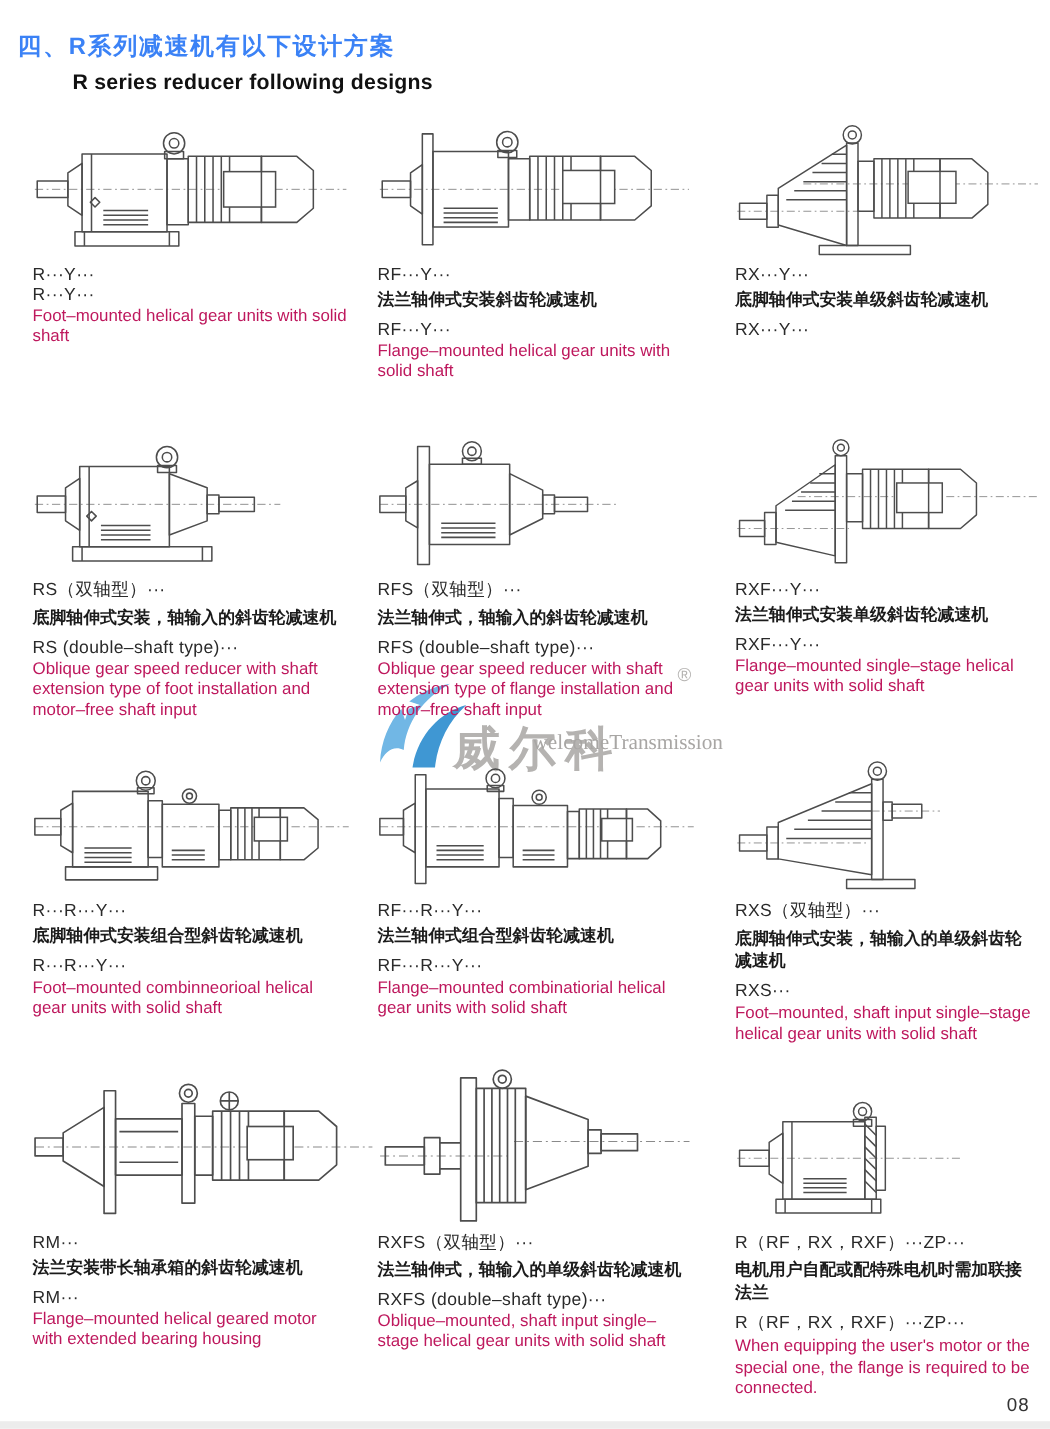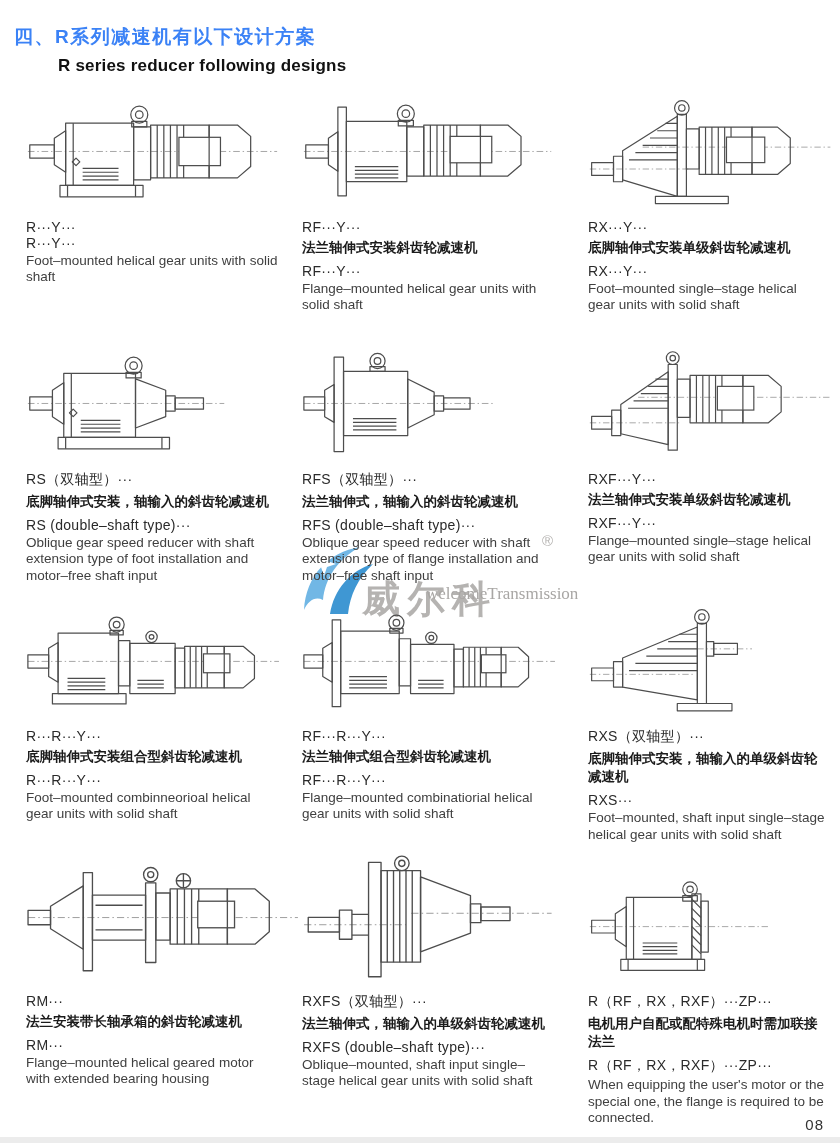--- a/index.html
+++ b/index.html
@@ -24,7 +24,7 @@
   .wf{fill:#ffffff;stroke:#4d4d4d;stroke-width:1.3;}
   .cl{fill:none;stroke:#8a8a8a;stroke-width:.8;stroke-dasharray:7 3 1.5 3;}
 
-  .labels{margin-top:9px;padding-right:8px;}
+  .labels{margin-top:1px;padding-right:8px;}
   .code{font-size:14px;color:#2a2a2a;letter-spacing:.3px;}
   .dzh{font-size:13.5px;font-weight:bold;color:#1b1b1b;margin:4px 0 6px;line-height:1.35;max-width:252px;}
   .den{font-size:13.5px;color:#404040;line-height:1.2;max-width:252px;margin-top:2px;}

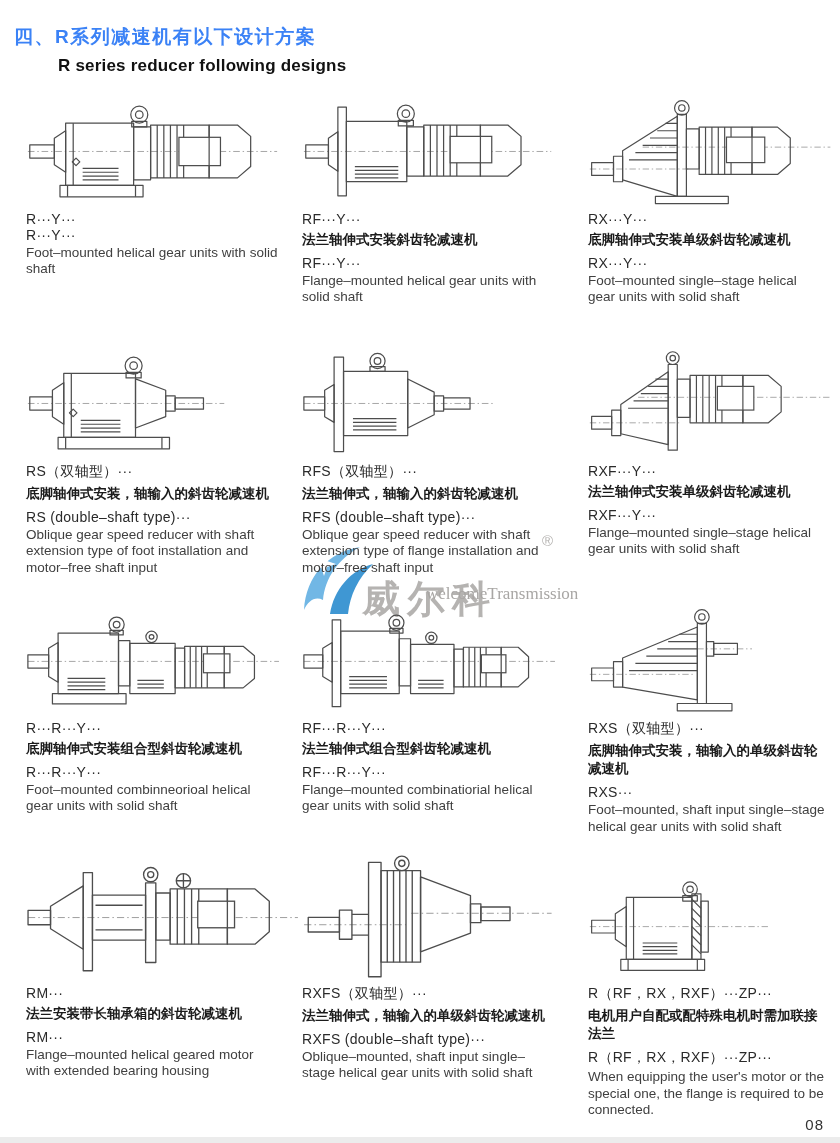--- a/index.html
+++ b/index.html
@@ -27,7 +27,7 @@
   .labels{margin-top:1px;padding-right:8px;}
   .code{font-size:14px;color:#2a2a2a;letter-spacing:.3px;}
   .dzh{font-size:13.5px;font-weight:bold;color:#1b1b1b;margin:4px 0 6px;line-height:1.35;max-width:252px;}
-  .den{font-size:13.5px;color:#404040;line-height:1.2;max-width:252px;margin-top:2px;}
+  .den{font-size:13.5px;color:#be185d;line-height:1.2;max-width:252px;margin-top:2px;}
 
   .watermark{position:absolute;left:300px;top:540px;width:270px;height:84px;z-index:1;pointer-events:none;}
   .wm-logo{position:absolute;left:0;top:4px;}

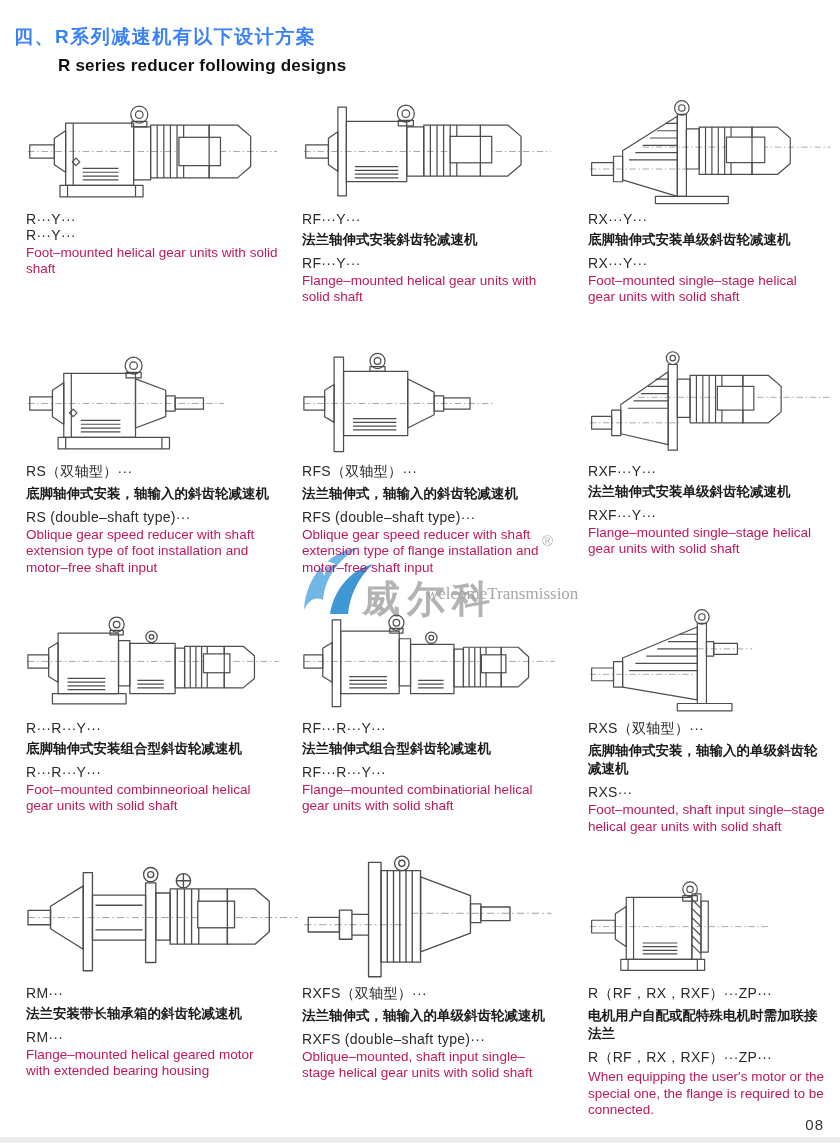--- a/index.html
+++ b/index.html
@@ -139,7 +139,6 @@
       <div class="code">RX···Y···</div>
       <div class="dzh">底脚轴伸式安装单级斜齿轮减速机</div>
       <div class="code">RX···Y···</div>
-      <div class="den">Foot–mounted single–stage helical gear units with solid shaft</div>
     </div>
   </div>
 

